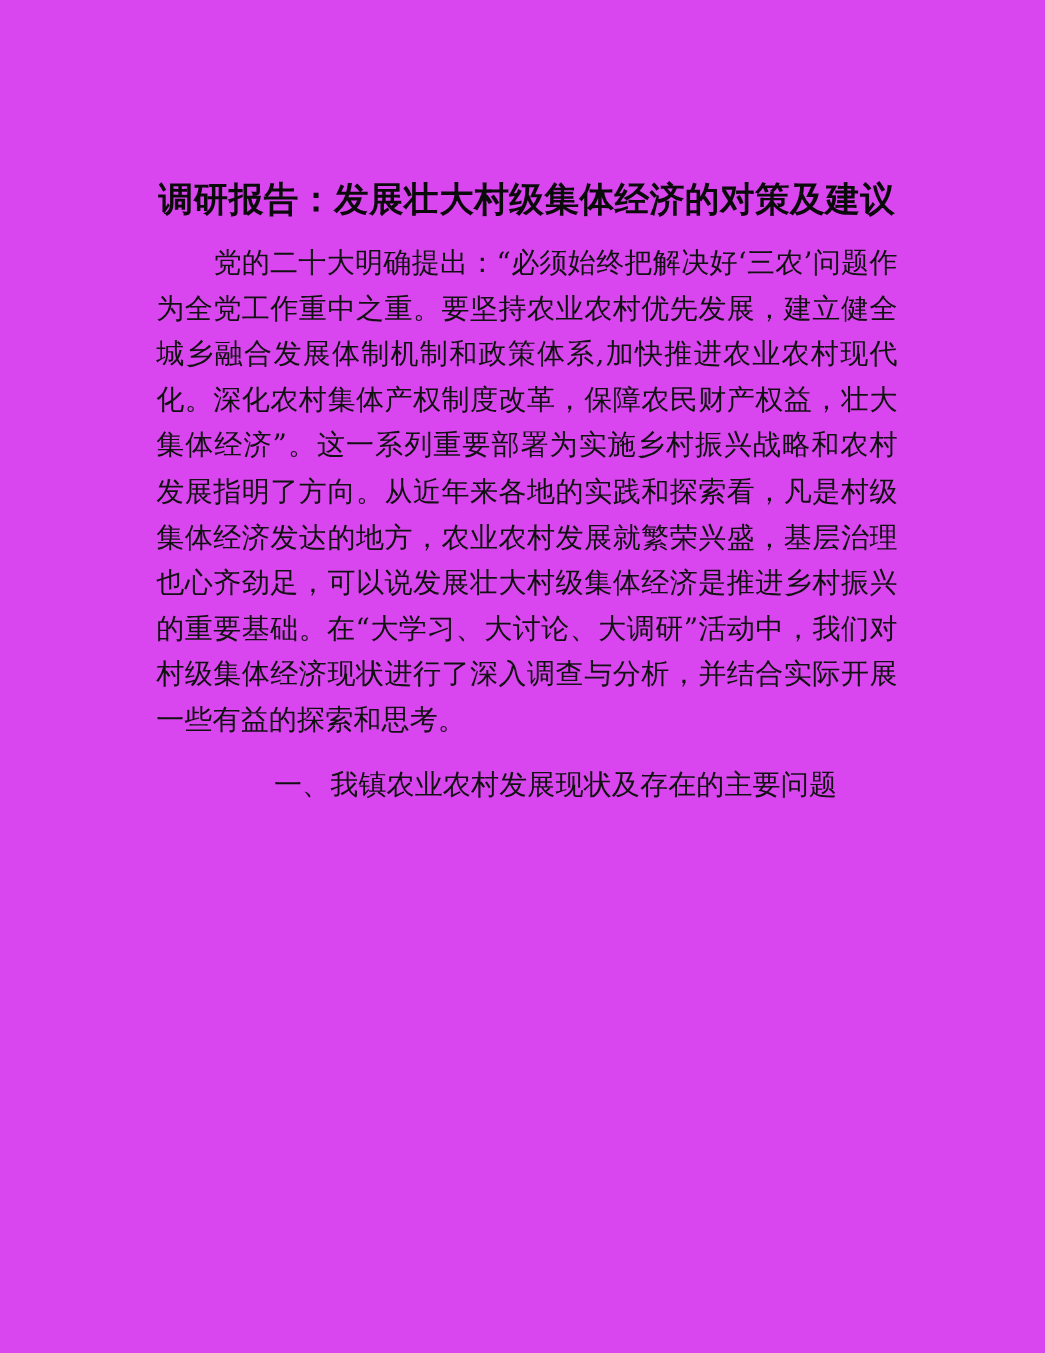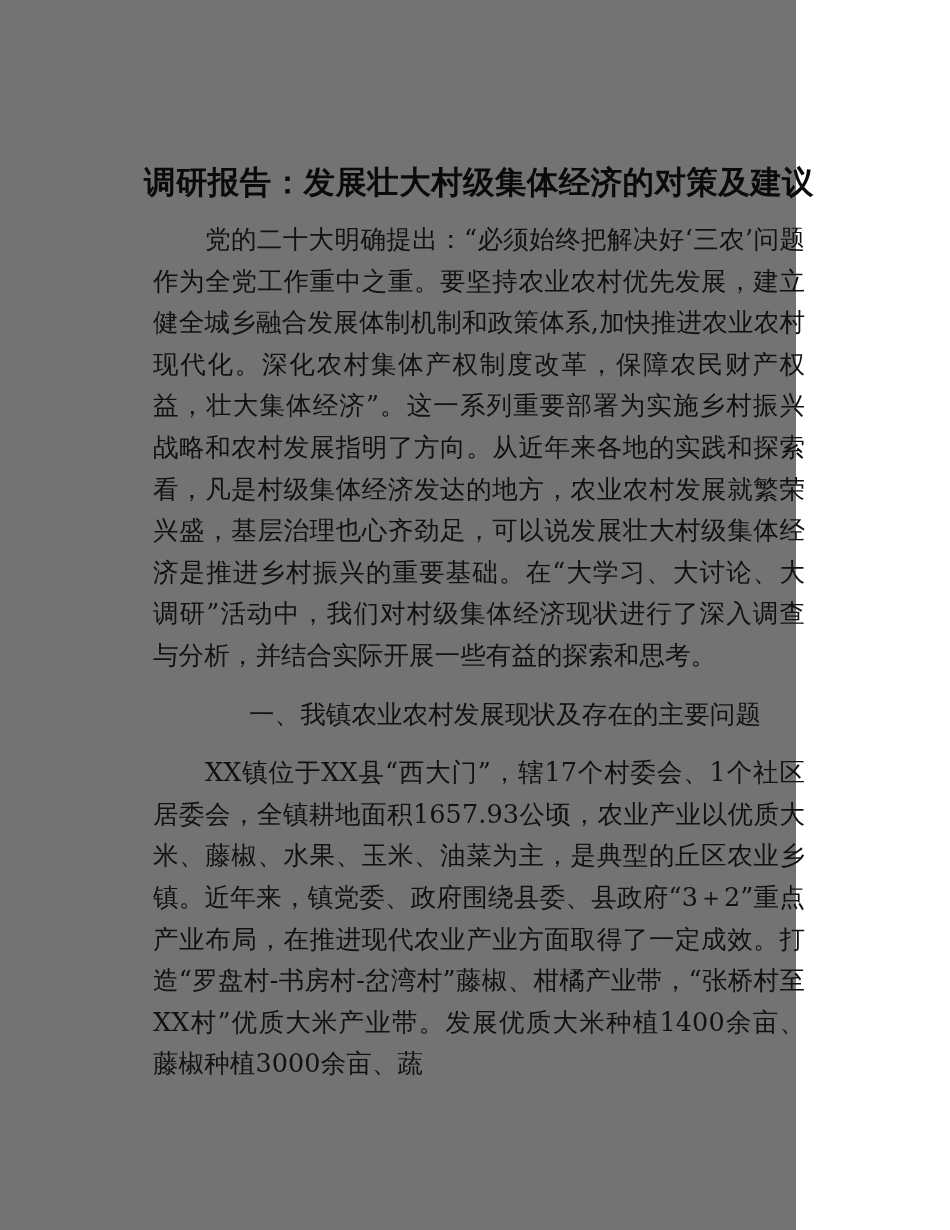--- a/index.html
+++ b/index.html
@@ -19,9 +19,9 @@
 
   .page {
     position: relative;
-    width: 796px;
+    width: 950px;
     height: 1230px;
-    background: #737373;
+    background: #d946ef;
     box-sizing: border-box;
   }
 

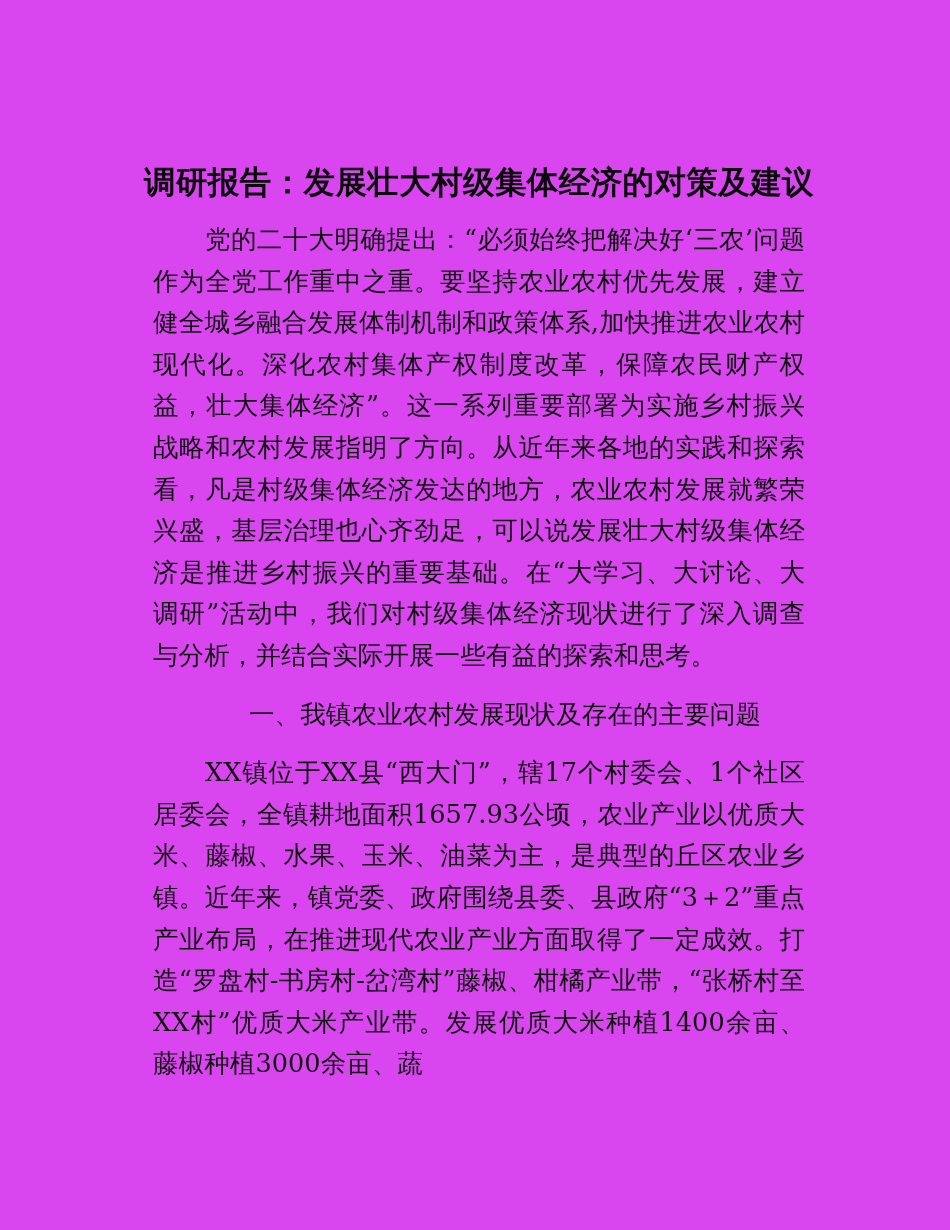--- a/index.html
+++ b/index.html
@@ -56,7 +56,7 @@
     text-justify: inter-character;
     letter-spacing: 0.1px;
     color: #111111;
-    margin: 11px;
+    margin: 0;
     word-break: break-all;
     text-indent: 52px;
   }

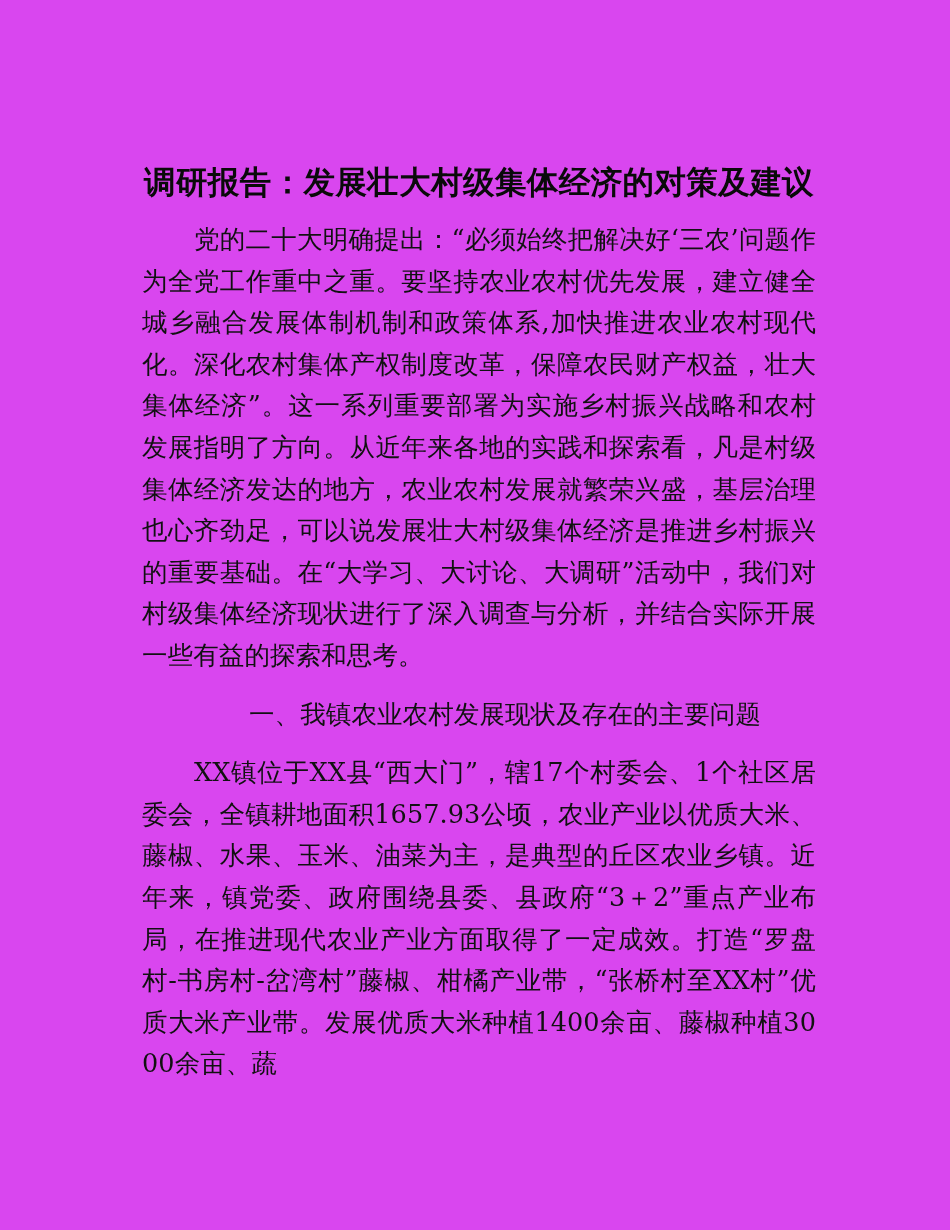--- a/index.html
+++ b/index.html
@@ -94,9 +94,6 @@
 
     <p class="section-heading">一、我镇农业农村发展现状及存在的主要问题</p>
 
-    <div class="clip-wrap">
-      <p class="para gap-before">XX镇位于XX县“西大门”，辖17个村委会、1个社区居委会，全镇耕地面积1657.93公顷，农业产业以优质大米、藤椒、水果、玉米、油菜为主，是典型的丘区农业乡镇。近年来，镇党委、政府围绕县委、县政府“3＋2”重点产业布局，在推进现代农业产业方面取得了一定成效。打造“罗盘村-书房村-岔湾村”藤椒、柑橘产业带，“张桥村至XX村”优质大米产业带。发展优质大米种植1400余亩、藤椒种植3000余亩、蔬</p>
-    </div>
 
   </div>
 </div>

